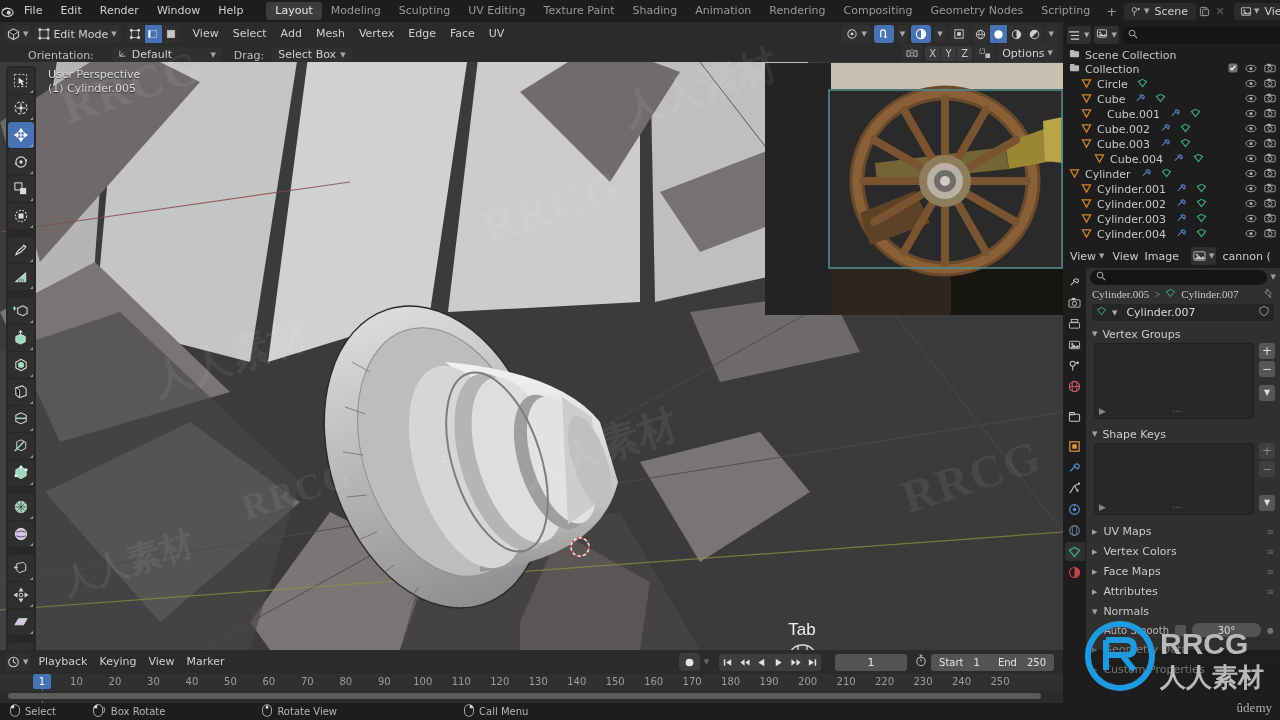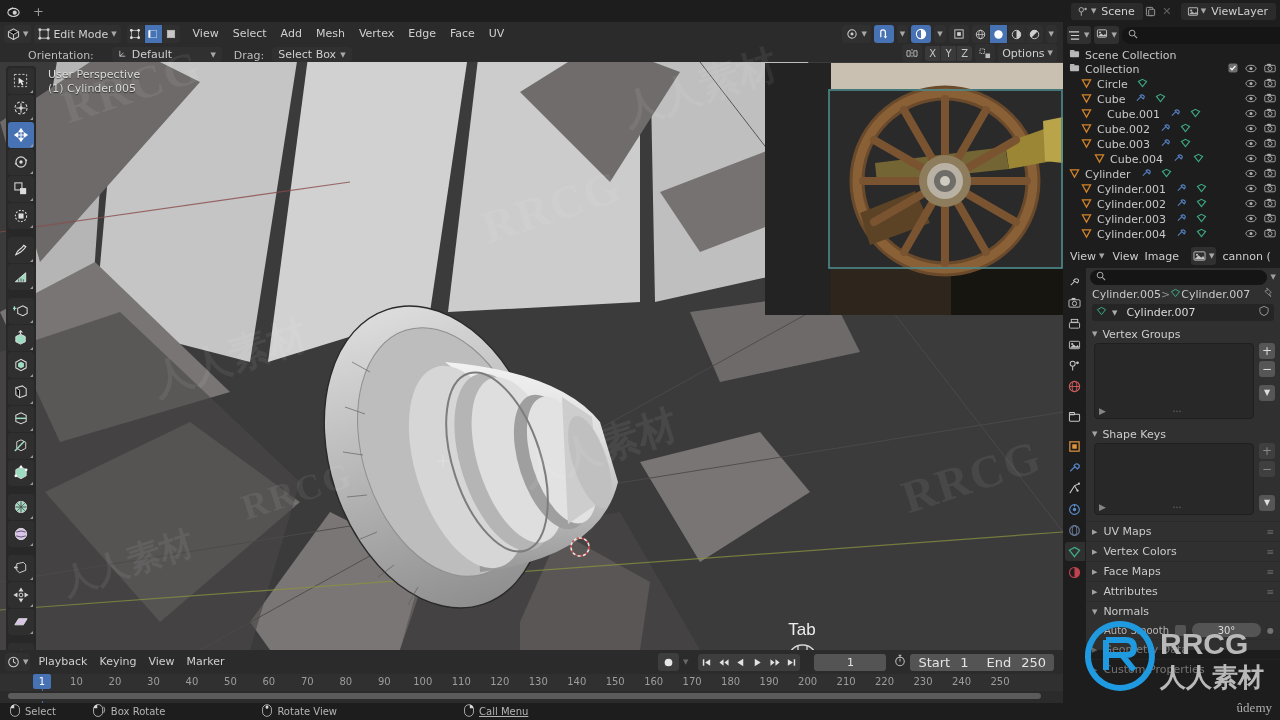--- a/index.html
+++ b/index.html
@@ -137,6 +137,13 @@
           <path d="M2 6.2 L7 3.4 L7.6 4.6 L3 7.2 Z" fill="#d0d0d0"></path>
         </svg>
     </div>
+    <div id="topmenus" style="display:flex">
+        <div class="menu-item">File</div>
+        <div class="menu-item">Edit</div>
+        <div class="menu-item">Render</div>
+        <div class="menu-item">Window</div>
+        <div class="menu-item">Help</div>
+      </div>
     <div class="ws-plus">+</div>
 
     <div class="scene-block" style="margin-right:4px">

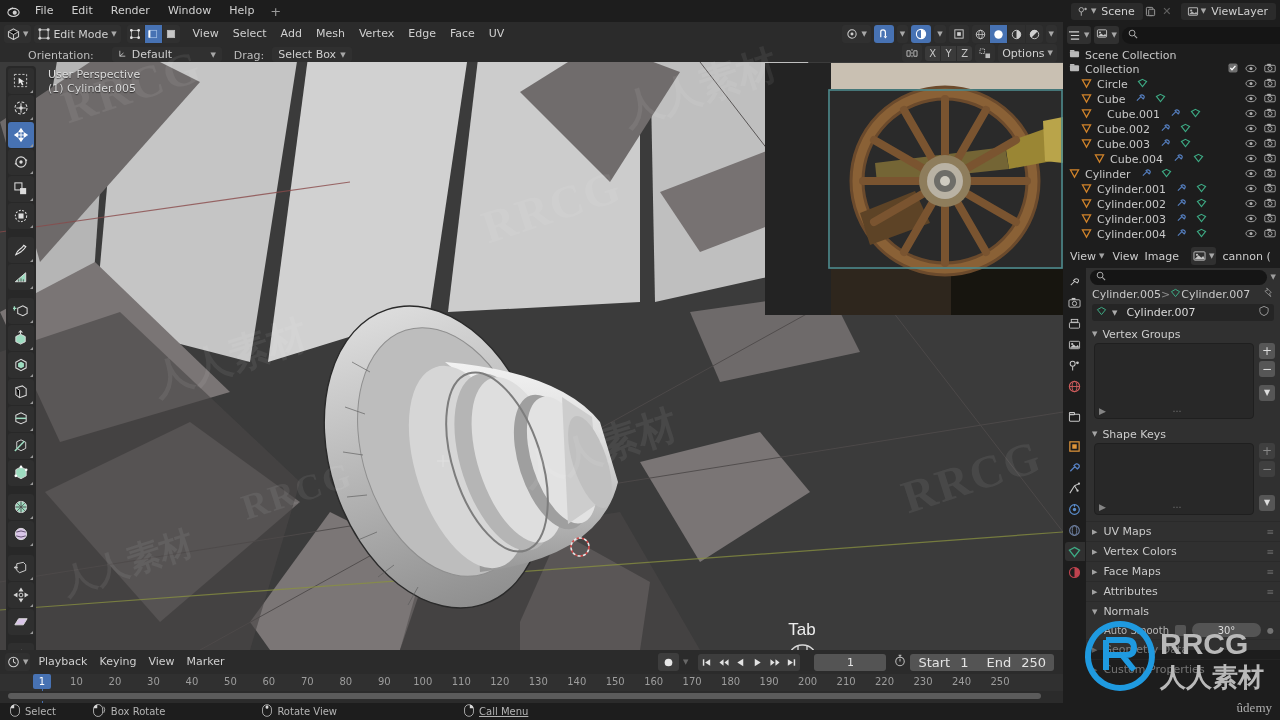--- a/index.html
+++ b/index.html
@@ -143,6 +143,19 @@
         <div class="menu-item">Render</div>
         <div class="menu-item">Window</div>
         <div class="menu-item">Help</div>
+      </div>
+    <div id="wstabs" style="display:flex;align-items:center;margin-left:14px">
+        <div class="wstab active">Layout</div>
+        <div class="wstab">Modeling</div>
+        <div class="wstab">Sculpting</div>
+        <div class="wstab">UV Editing</div>
+        <div class="wstab">Texture Paint</div>
+        <div class="wstab">Shading</div>
+        <div class="wstab">Animation</div>
+        <div class="wstab">Rendering</div>
+        <div class="wstab">Compositing</div>
+        <div class="wstab">Geometry Nodes</div>
+        <div class="wstab">Scripting</div>
       </div>
     <div class="ws-plus">+</div>
 

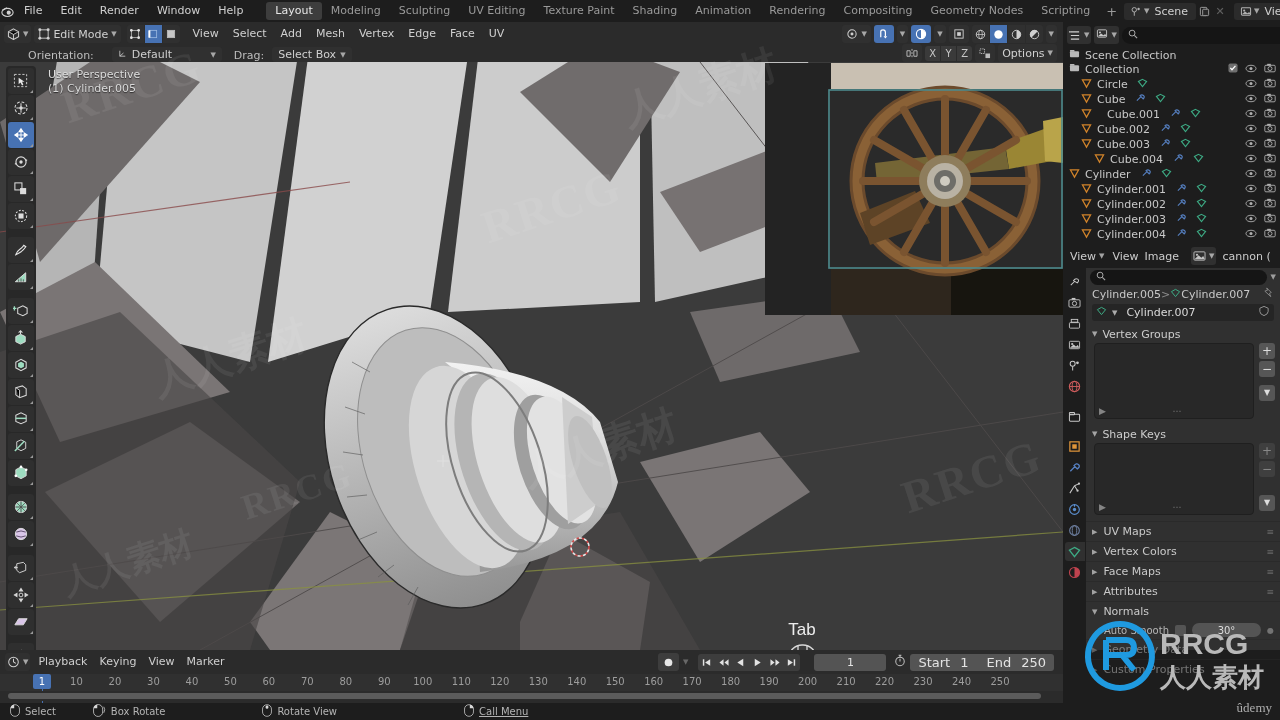--- a/index.html
+++ b/index.html
@@ -86,7 +86,7 @@
   .prop-body { position:absolute; left:23px; top:0; right:0; bottom:0; padding:0; }
   .searchrow { height:18px; display:flex; align-items:center; padding:2px 4px;}
   .search2 { flex:1; height:15px; background:#151515; border-radius:8px; display:flex; align-items:center; padding:0 6px; gap:4px;}
-  .breadcrumb { height:16px; display:flex; align-items:center; padding:0 6px; font-size:11px; color:#c8c8c8;}
+  .breadcrumb { height:16px; display:flex; align-items:center; gap:5px; padding:0 6px; font-size:11px; color:#c8c8c8;font-family:Liberation Serif, serif;}
   .namefield { height:17px; margin:2px 6px 4px 6px; background:#252525; border-radius:3px; display:flex; align-items:center; gap:5px; padding:0 4px; font-size:11px; color:#dadada;}
   .panel-hdr { height:18px; display:flex; align-items:center; gap:5px; padding:0 6px; font-size:11px; color:#cdcdcd; }
   .listbox { margin:0 8px; height:76px; background:#282828; border:1px solid #1f1f1f; border-radius:4px; position:relative;}

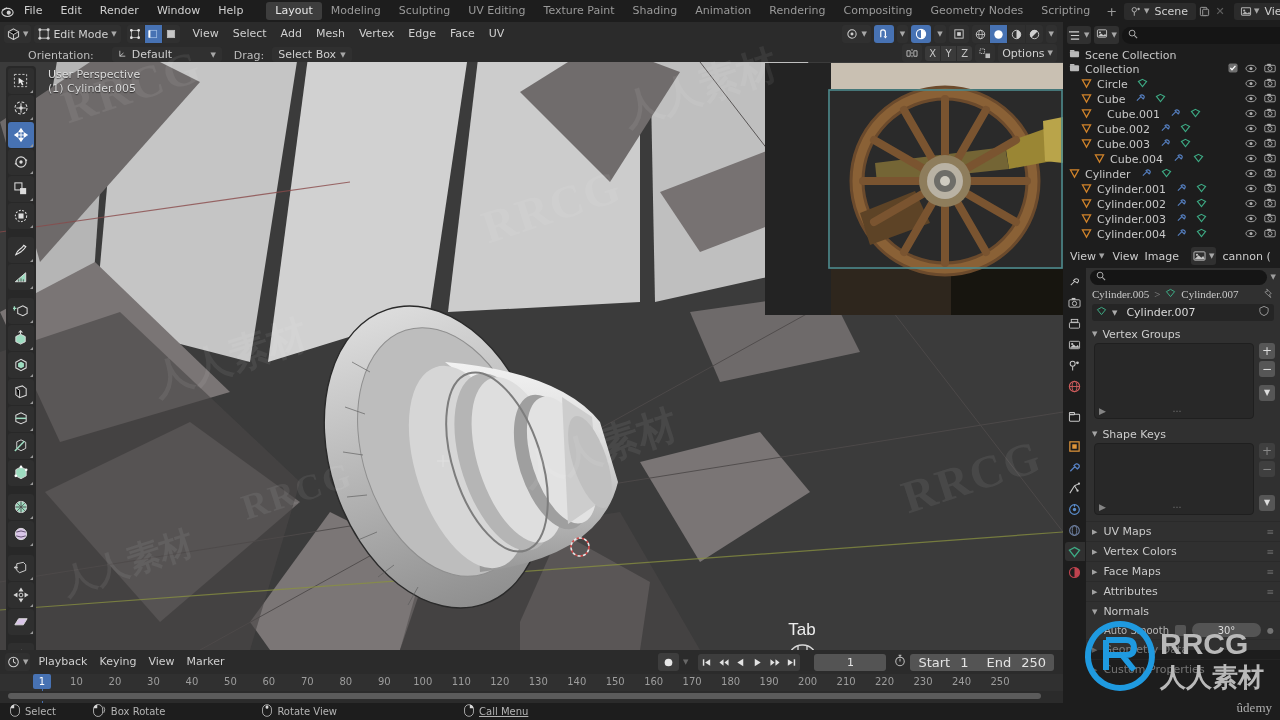--- a/index.html
+++ b/index.html
@@ -110,7 +110,7 @@
   .tl-scroll { position:relative; height:10px; background:#2b2b2b; }
   .tl-scroll .bar { position:absolute; left:8px; right:22px; top:2px; height:6px; background:#5b5b5b; border-radius:3px;}
   .framefield { height:17px; min-width:60px; background:#545454; border-radius:3px; display:flex; align-items:center; justify-content:center; font-size:11px; color:#e4e4e4;}
-  .sefield { height:17px; background:#545454; border-radius:3px; display:flex; align-items:center; gap:10px; padding:0 8px; font-size:13px; color:#e4e4e4;}
+  .sefield { height:17px; background:#545454; border-radius:3px; display:flex; align-items:center; gap:10px; padding:0 8px; font-size:10px; color:#e4e4e4;}
   .pbtns { display:flex; background:#3d3d3d; border-radius:3px; overflow:hidden; }
   .pbtn { width:17px; height:17px; display:flex; align-items:center; justify-content:center;}
 

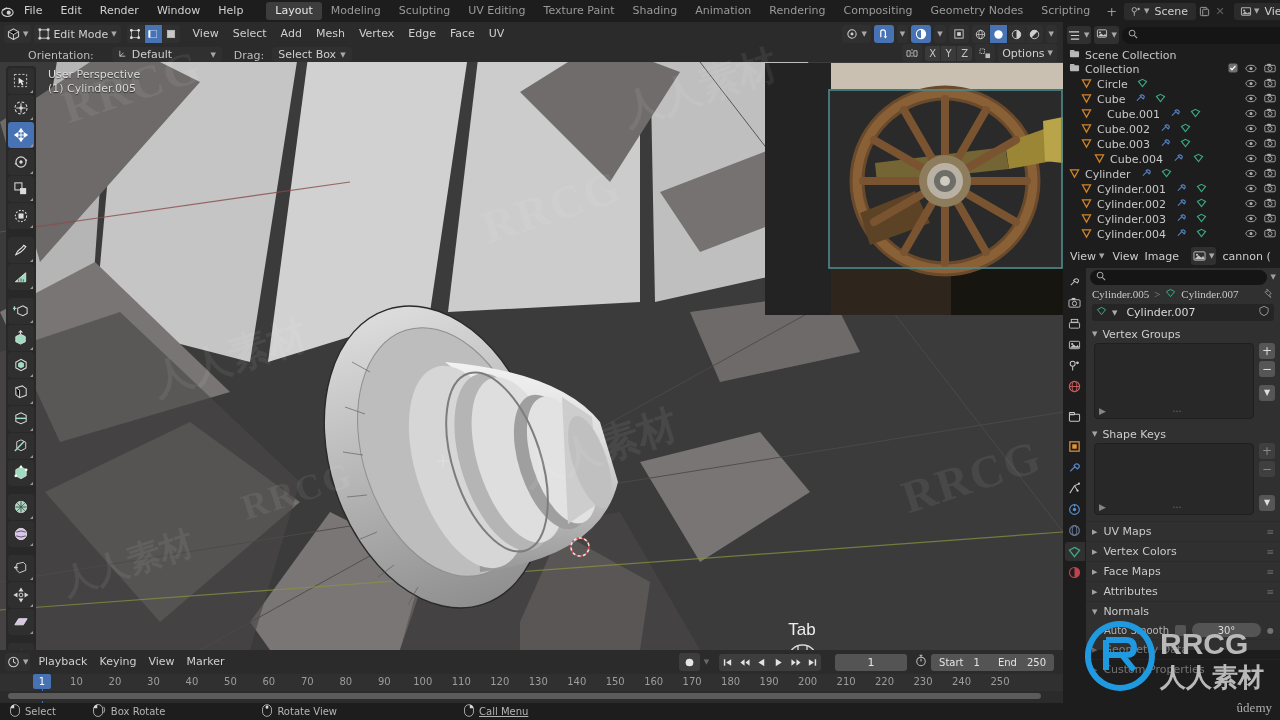--- a/index.html
+++ b/index.html
@@ -1344,7 +1344,7 @@
           </svg></span>
         <span>Rotate View</span>
       </div>
-      <div class="st-item" style="margin-left: 100px; text-decoration: underline;">
+      <div class="st-item" style="margin-left: 100px;">
         <span><svg width="10" height="13" viewBox="0 0 11 14">
             <rect x="0.6" y="0.6" width="9.8" height="12.8" rx="4.8" fill="none" stroke="#b4b4b4" stroke-width="1"></rect>
             <path d="M10.2 4.6 L6.4 4.6 L6.4 0.8 Q10.2 0.9 10.2 4.6 Z" fill="#d8d8d8"></path>

